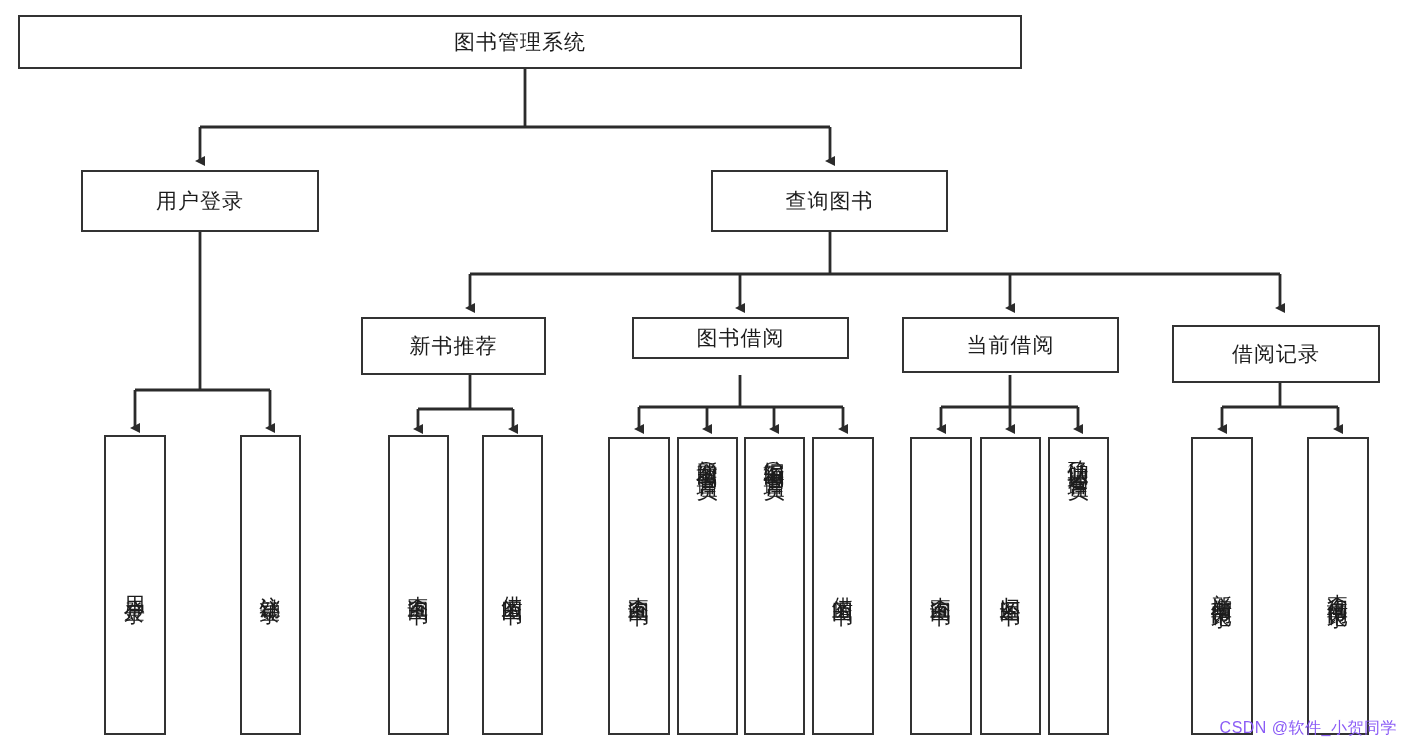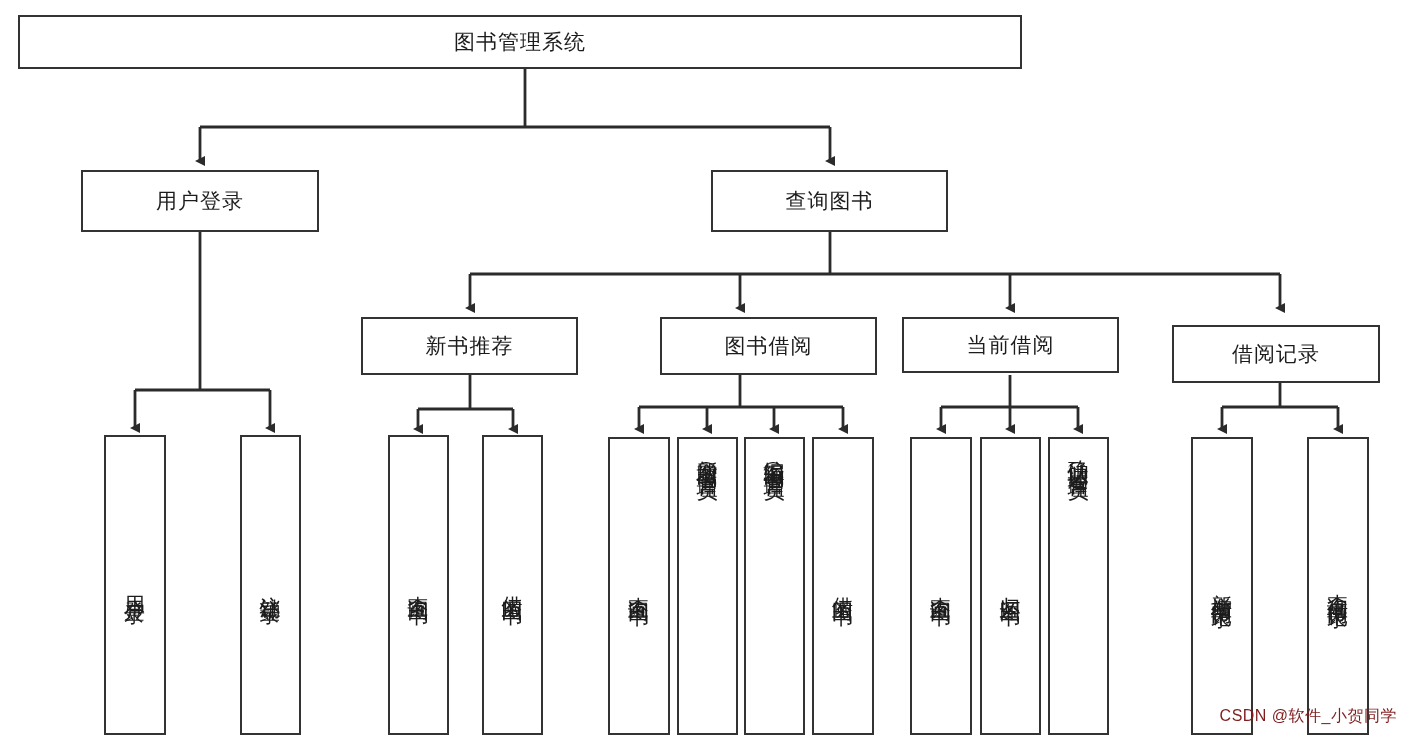--- a/index.html
+++ b/index.html
@@ -124,7 +124,7 @@
     <span class="node-label">查询图书</span>
   </div>
 
-  <div class="node" style="left:361px;top:317px;width:217px;height:58px;">
+  <div class="node" style="left:361px;top:317px;width:185px;height:58px;">
     <span class="node-label">新书推荐</span>
   </div>
 

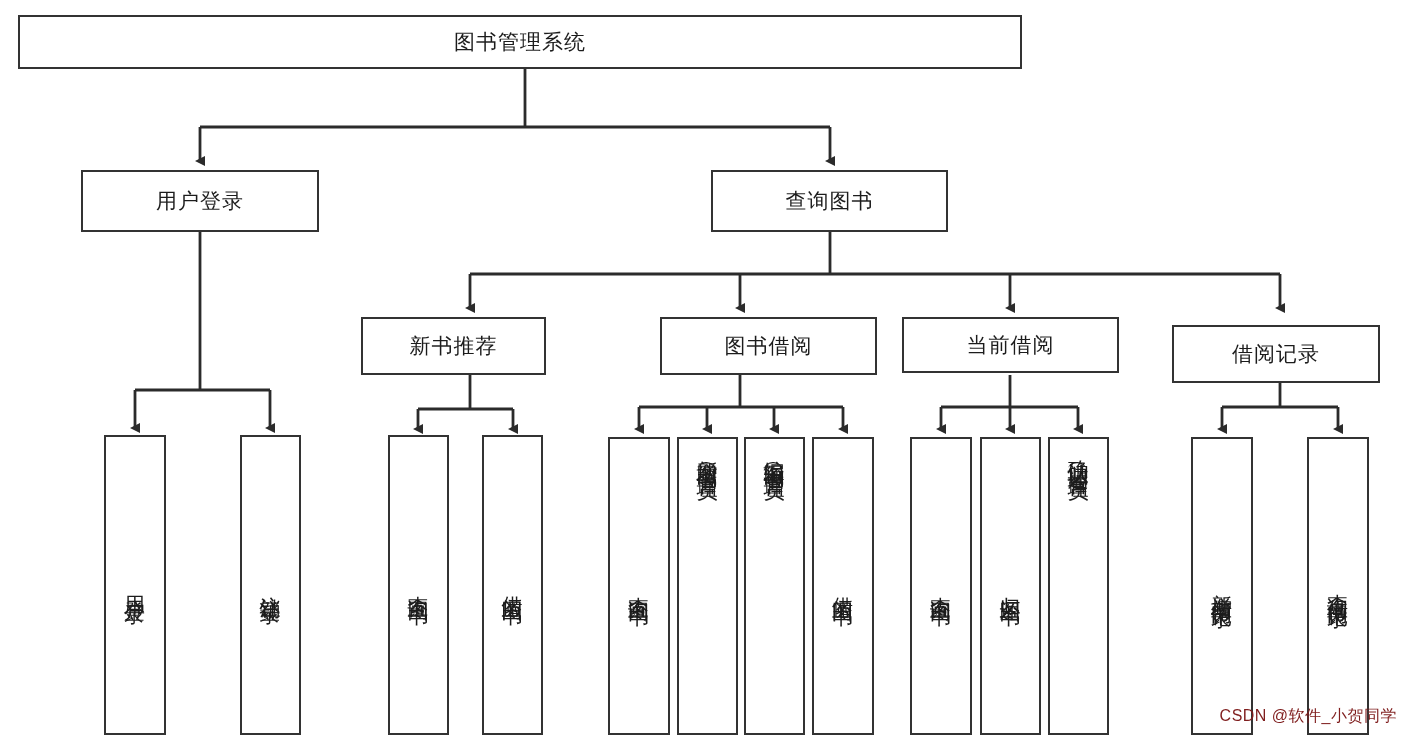--- a/index.html
+++ b/index.html
@@ -128,7 +128,7 @@
     <span class="node-label">新书推荐</span>
   </div>
 
-  <div class="node" style="left:632px;top:317px;width:217px;height:58px;margin-left:28px;">
+  <div class="node" style="left:632px;top:317px;width:217px;height:42px;">
     <span class="node-label">图书借阅</span>
   </div>
 

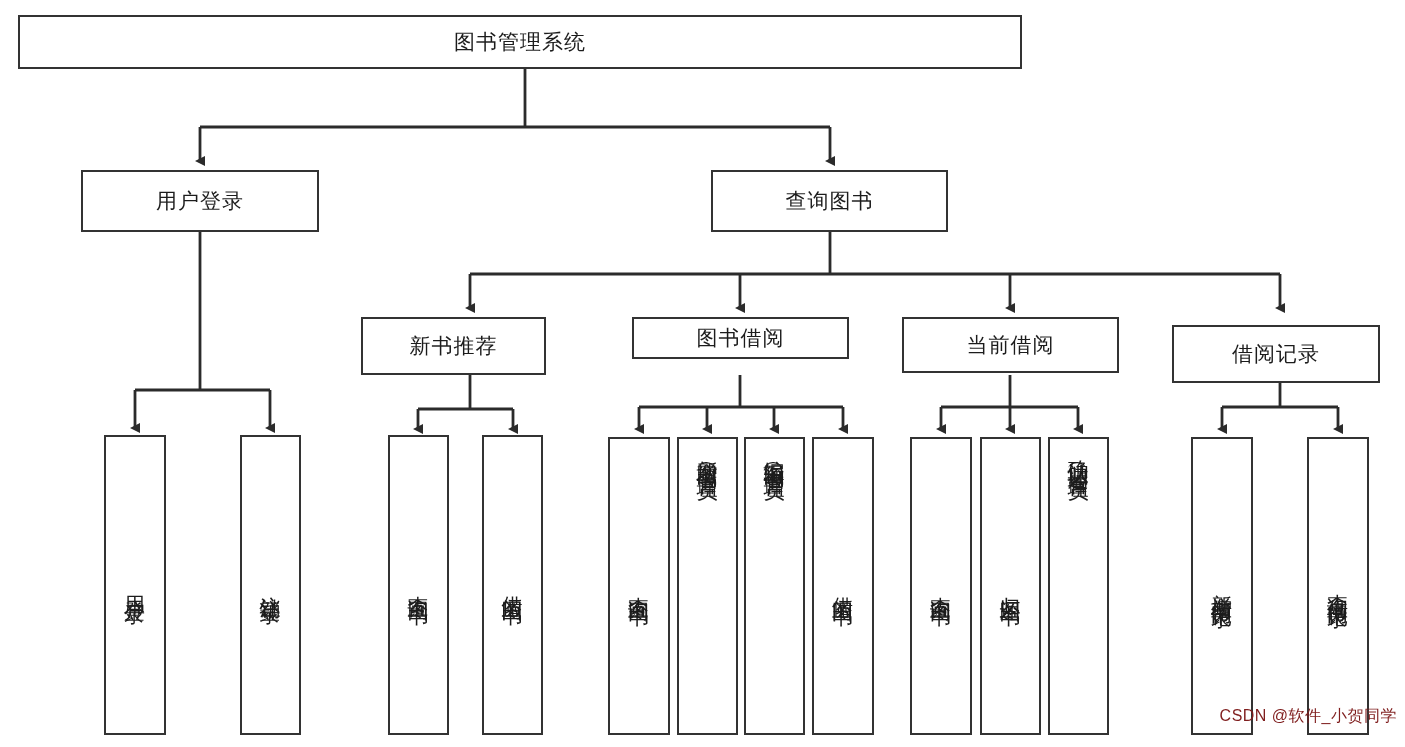--- a/index.html
+++ b/index.html
@@ -48,9 +48,9 @@
   .watermark{
     position:absolute;
     right:8px;
-    bottom:20px;
+    bottom:8px;
     font-size:16px;
-    color:#7f1d1d;
+    color:#8b5cf6;
     letter-spacing:0.5px;
     z-index:5;
     white-space:nowrap;

